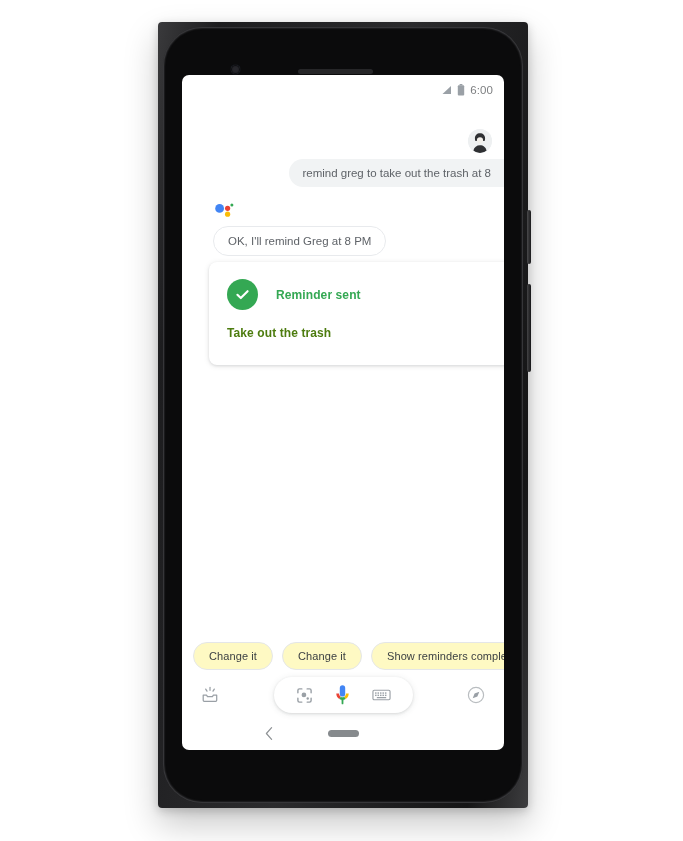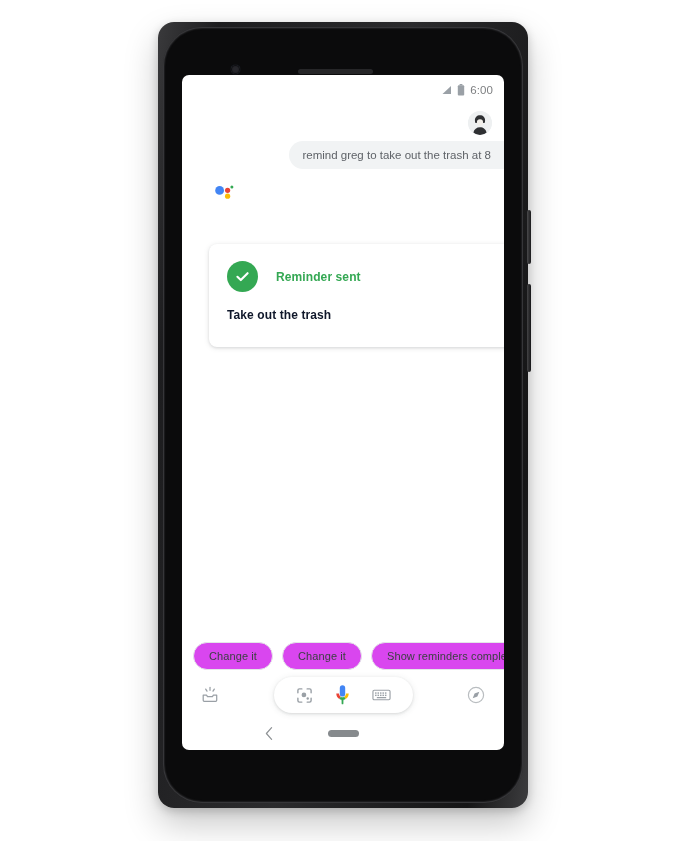--- a/index.html
+++ b/index.html
@@ -16,7 +16,7 @@
     position:absolute;
     left:158px; top:22px;
     width:370px; height:786px;
-    border-radius:16px;
+    border-radius:4px;
     background:linear-gradient(100deg,#3a3a3c 0%,#1d1d1f 12%,#2b2b2d 50%,#151516 88%,#3d3d3f 100%);
     box-shadow:0 16px 34px rgba(0,0,0,.22), 0 3px 10px rgba(0,0,0,.18);
   }

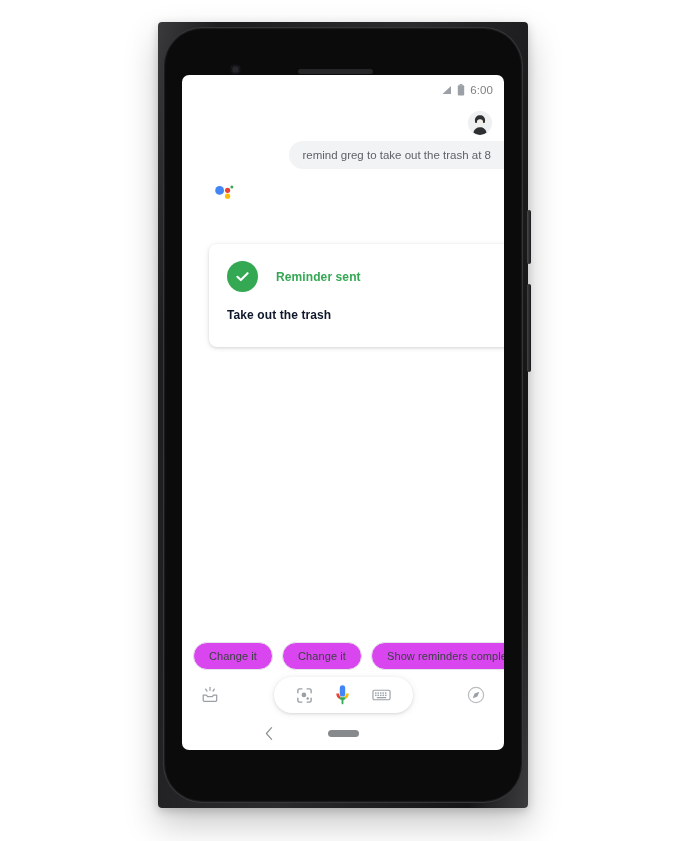--- a/index.html
+++ b/index.html
@@ -69,7 +69,7 @@
 
   
   #conversation{
-    position:absolute;left:0;top:30px;width:322px;height:560px;
+    position:absolute;left:0;top:48px;width:322px;height:560px;
     box-sizing:border-box;
   }
   #account-avatar{

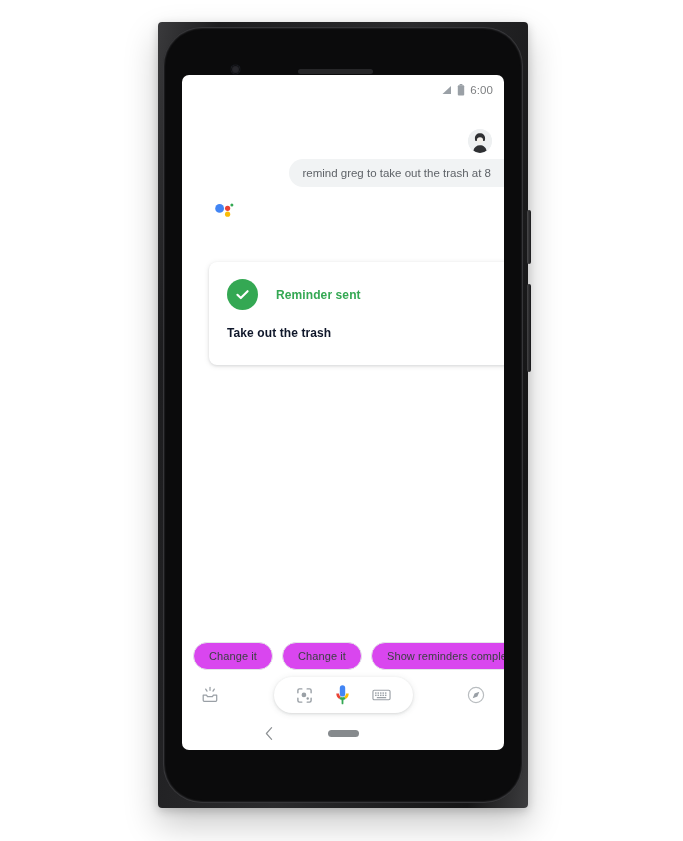--- a/index.html
+++ b/index.html
@@ -225,6 +225,7 @@
         </svg>
       </div>
 
+      <div id="assistant-bubble">OK, I'll remind Greg at 8 PM</div>
 
       <div id="reminder-card">
         <div id="card-status-row">

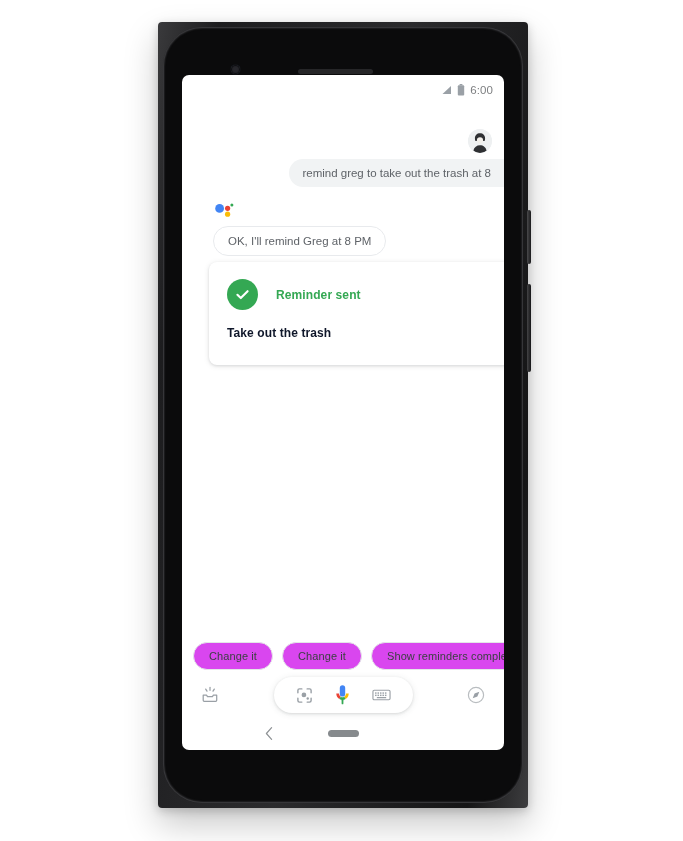--- a/index.html
+++ b/index.html
@@ -127,7 +127,7 @@
     letter-spacing:.1px;
   }
   #card-title{
-    color:#0f172a;font-size:12px;font-weight:bold;margin-bottom:6px;letter-spacing:.1px;
+    color:#4d7c0f;font-size:12px;font-weight:bold;margin-bottom:6px;letter-spacing:.1px;
   }
   #card-time{color:#6b6f73;font-size:10.5px;margin-bottom:4px;}
   #card-recipient{color:#6b6f73;font-size:10.5px;}

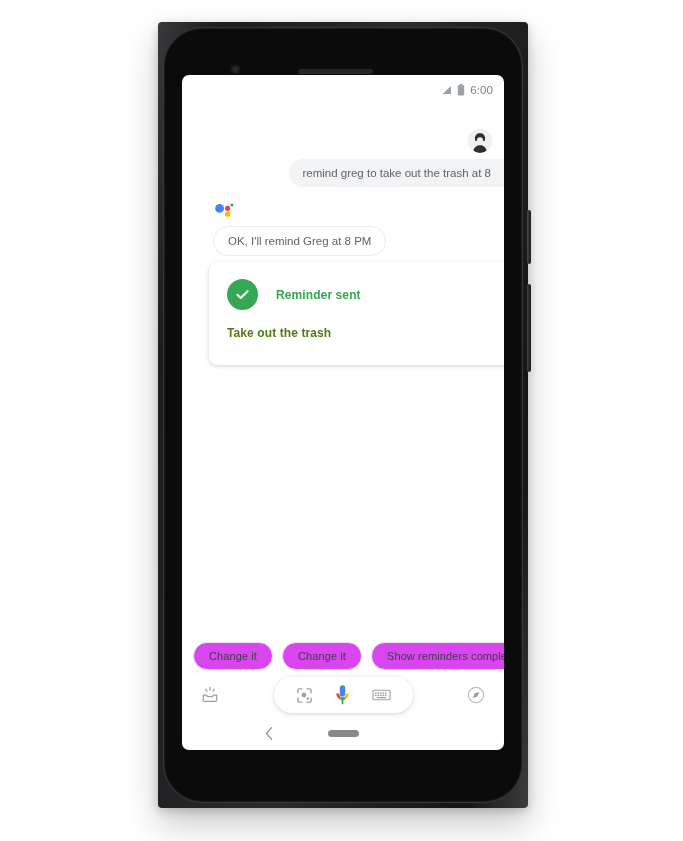--- a/index.html
+++ b/index.html
@@ -142,7 +142,7 @@
     flex:0 0 auto;
     border:1px solid #e4e6e8;
     border-radius:18px;
-    background:#d946ef;
+    background:#fef9c3;
     color:#3c4043;
     font-size:11px;
     padding:7px 15px;

